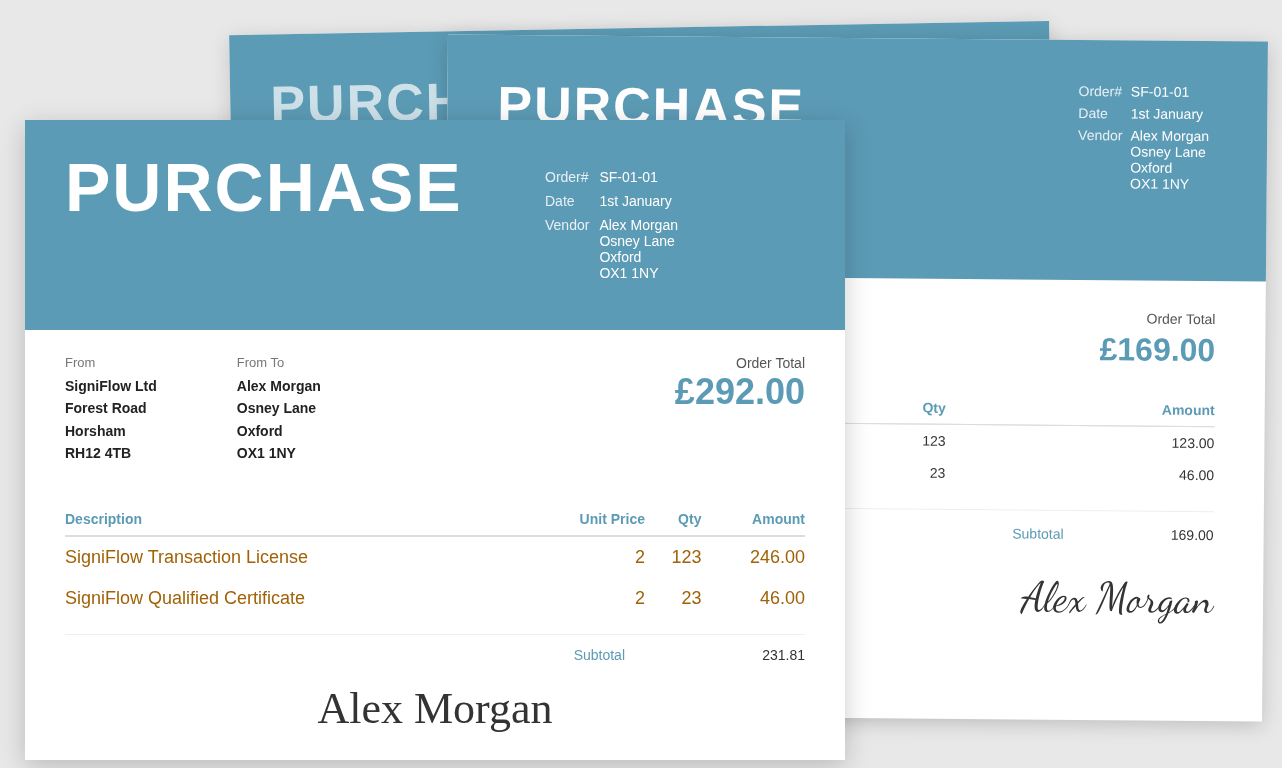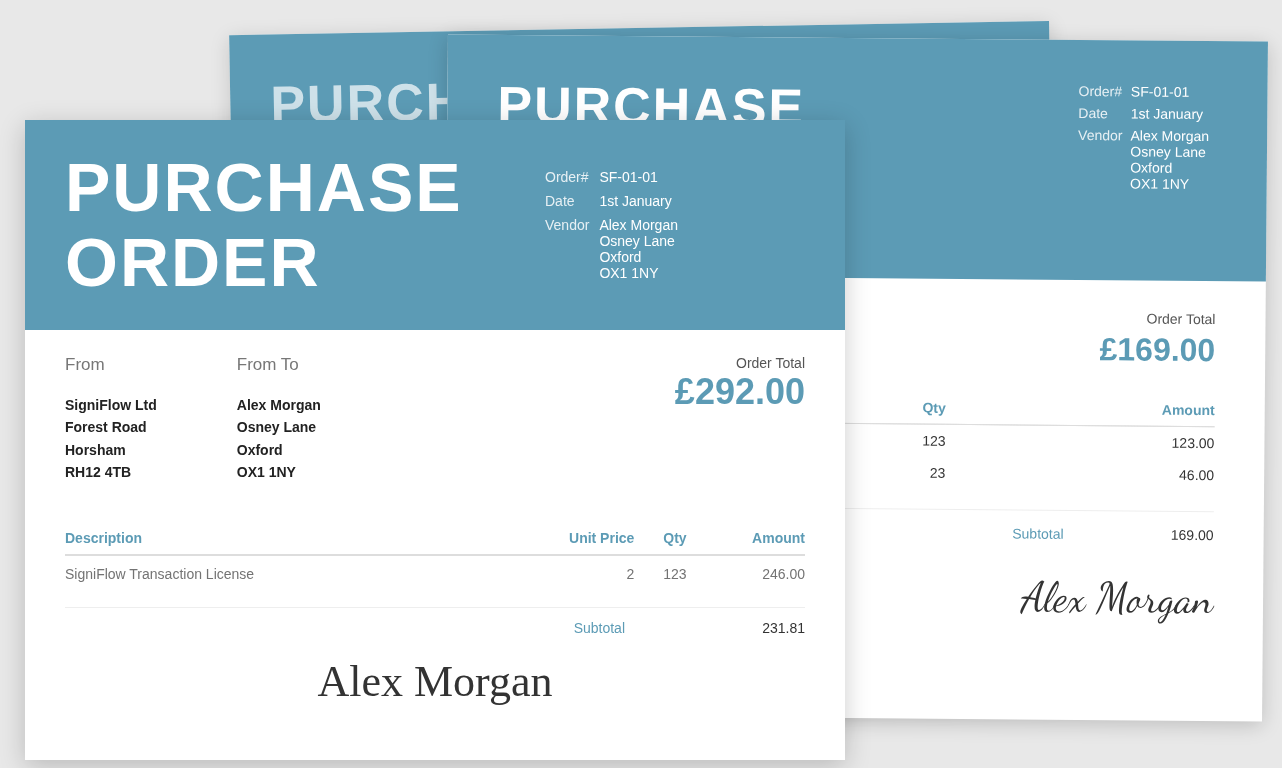--- a/index.html
+++ b/index.html
@@ -360,7 +360,6 @@
     <div class="card-front-header">
       <div class="card-front-title">
         <div>PURCHASE</div>
-        <div>ORDER</div>
       </div>
       <div class="card-front-meta">
         <table>

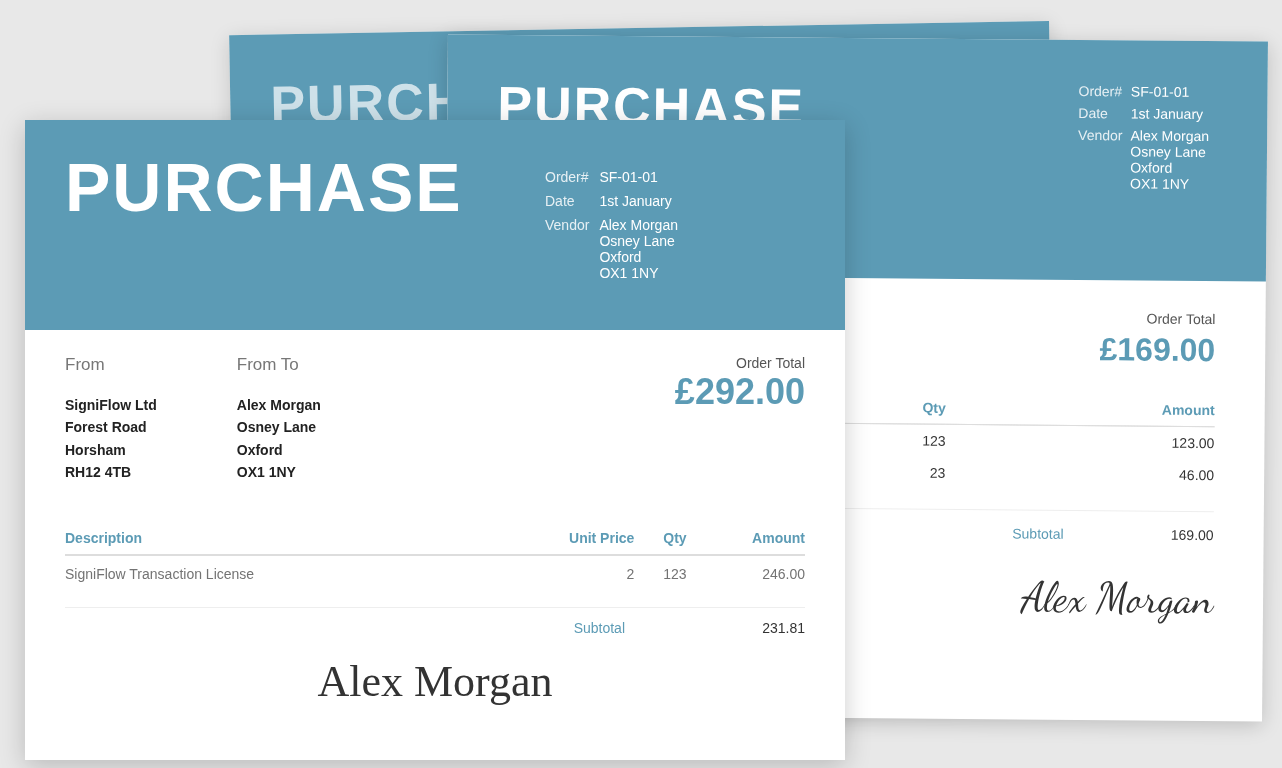--- a/index.html
+++ b/index.html
@@ -210,8 +210,8 @@
     .address-block label {
       display: block;
       color: #777;
-      font-size: 17px;
-      margin-bottom: 19px;
+      font-size: 13px;
+      margin-bottom: 5px;
     }
     .address-block p {
       font-size: 14px;

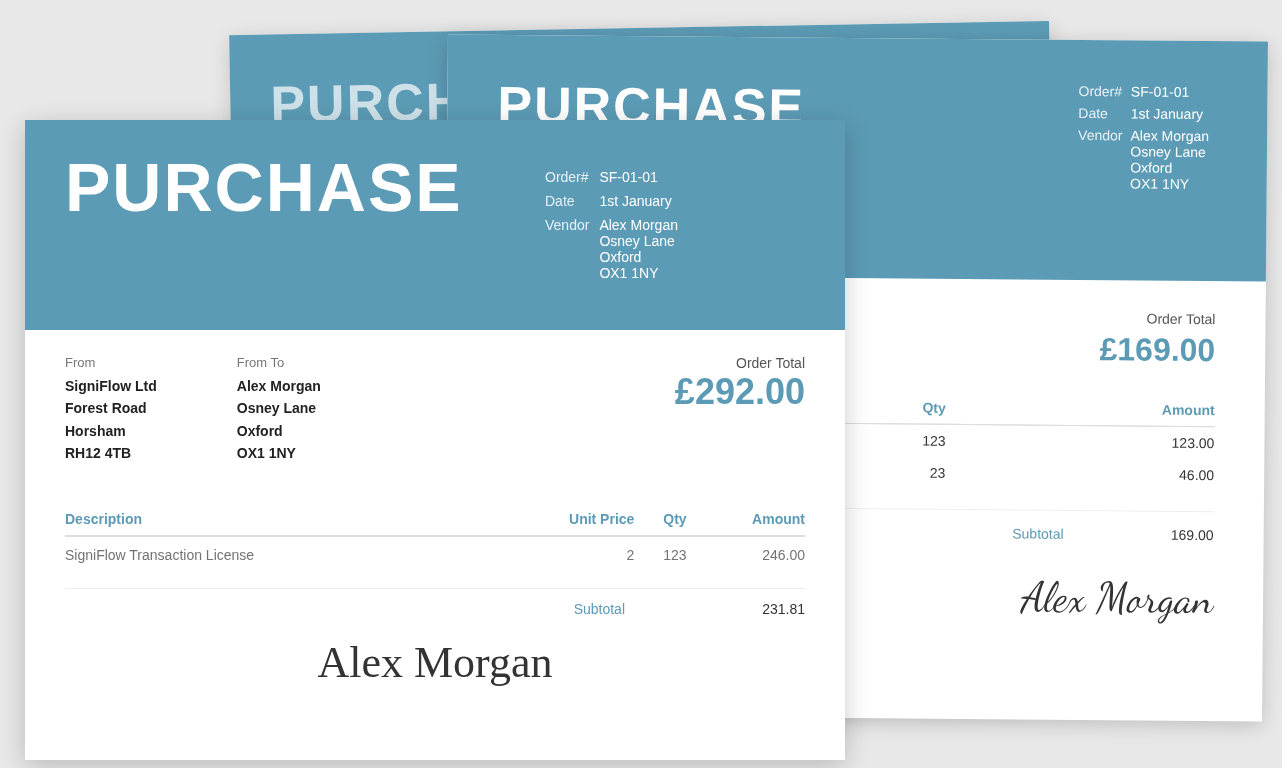--- a/index.html
+++ b/index.html
@@ -253,8 +253,8 @@
     .front-table tbody td {
       padding: 10px 0;
       text-align: right;
-      color: #737373;
-      font-size: 14px;
+      color: #a16207;
+      font-size: 18px;
     }
     .front-table tbody td:first-child { text-align: left; }
     .front-subtotal-row {

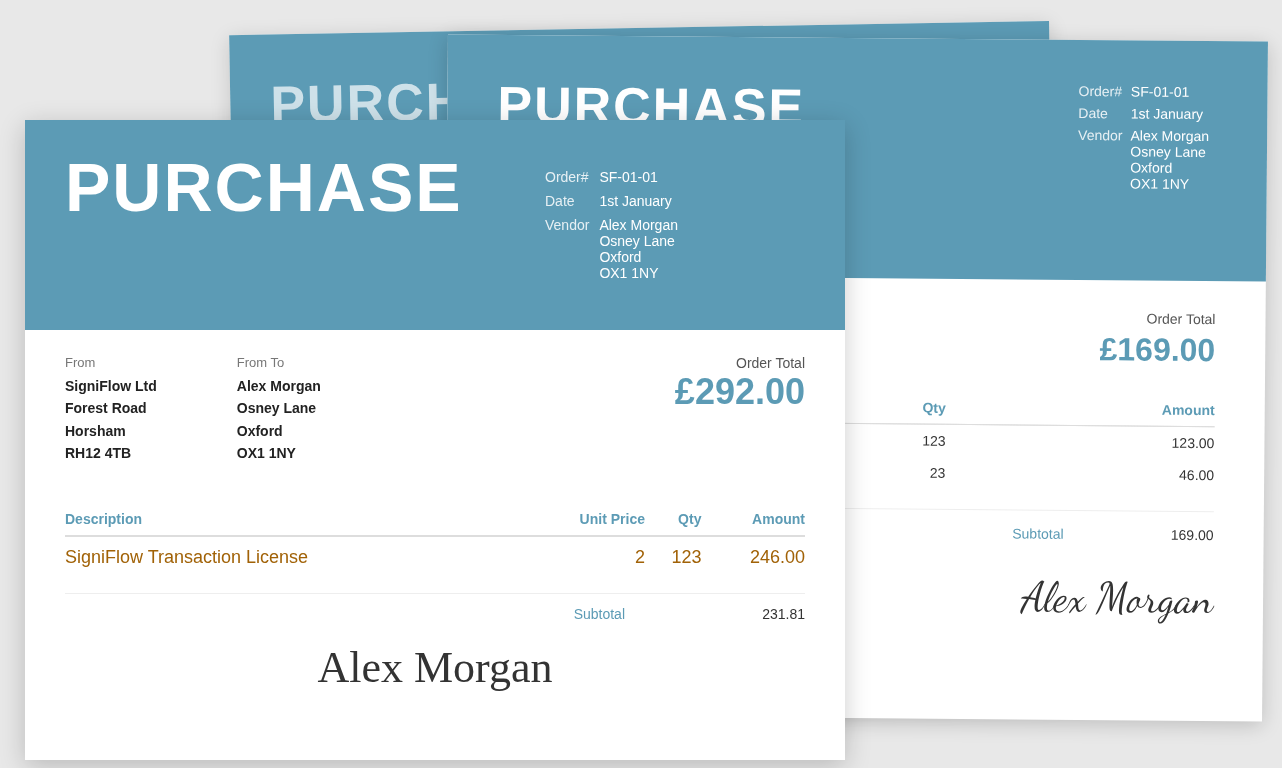--- a/index.html
+++ b/index.html
@@ -430,6 +430,12 @@
       <td style="text-align:right">123</td>
       <td style="text-align:right">246.00</td>
     </tr>
+            <tr>
+      <td style="text-align:left">SigniFlow Qualified Certificate</td>
+      <td style="text-align:right">2</td>
+      <td style="text-align:right">23</td>
+      <td style="text-align:right">46.00</td>
+    </tr>
           </tbody>
       </table>
 

